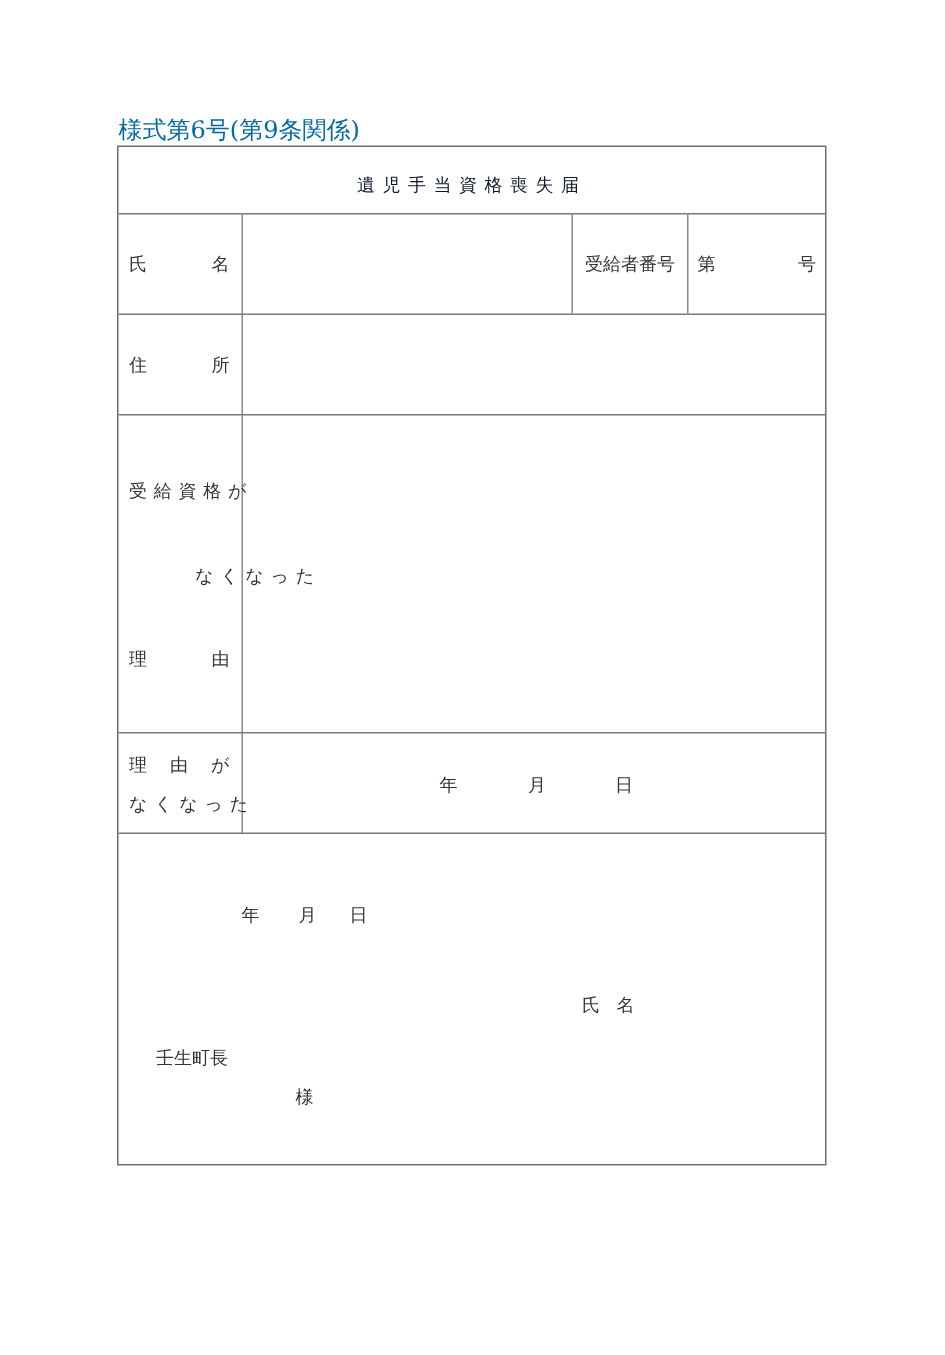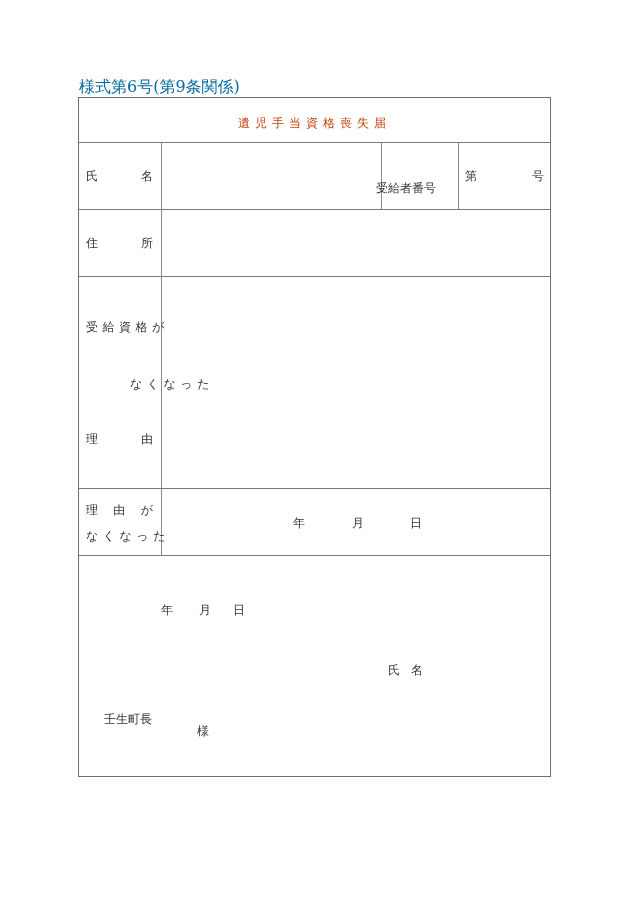--- a/index.html
+++ b/index.html
@@ -59,7 +59,7 @@
       text-align: center;
       font-size: 12px;
       letter-spacing: 5px;
-      color: #c2410c;
+      color: #0f172a;
     }
     .cell {
       position: absolute;

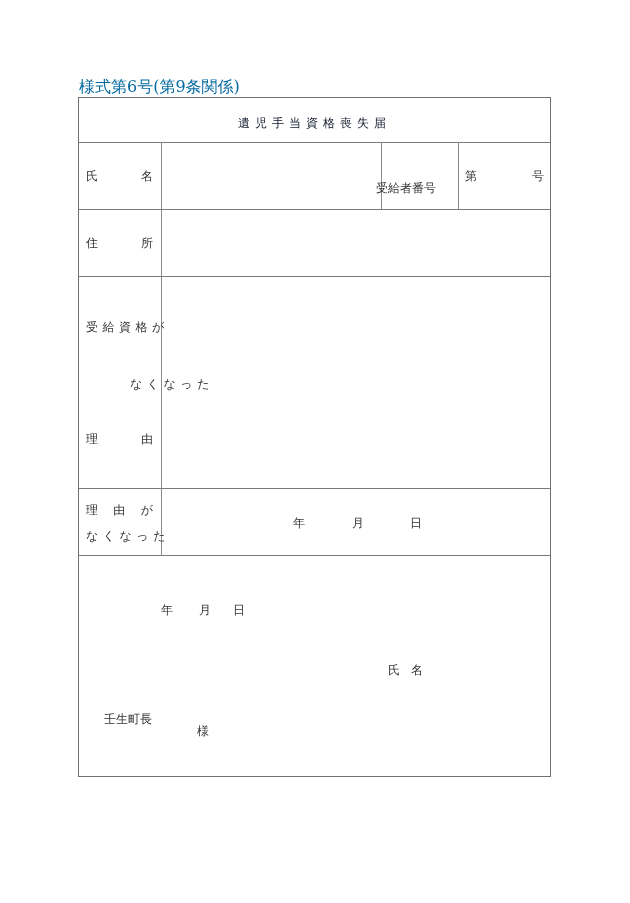--- a/index.html
+++ b/index.html
@@ -91,7 +91,7 @@
   </div>
   <div class="cell" style="left:84px; top:46px; width:218px; height:64px;"></div>
   <div class="vline" style="left:302px; top:44px; height:67px;"></div>
-  <div class="txt" style="left:297px; top:71px;margin-top:12px;">受給者番号</div>
+  <div class="txt" style="left:311px; top:71px;">受給者番号</div>
   <div class="vline" style="left:379px; top:44px; height:67px;"></div>
   <div class="spread" style="left:386px; width:79px; top:71px;">
     <span>第</span>

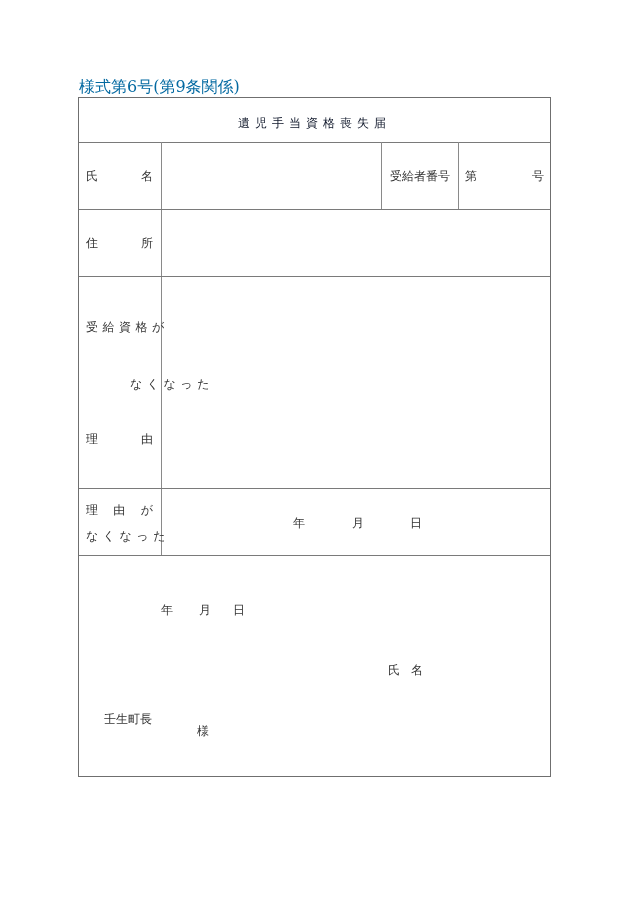--- a/index.html
+++ b/index.html
@@ -133,7 +133,7 @@
   <div class="txt" style="left:309px; top:565px;">氏</div>
   <div class="txt" style="left:332px; top:565px;">名</div>
 
-  <div class="txt" style="left:25px; top:614px;font-family:Liberation Serif, serif;">壬生町長</div>
+  <div class="txt" style="left:25px; top:600px;font-family:Liberation Serif, serif;">壬生町長</div>
   <div class="txt" style="left:118px; top:626px;">様</div>
 
 </div>

